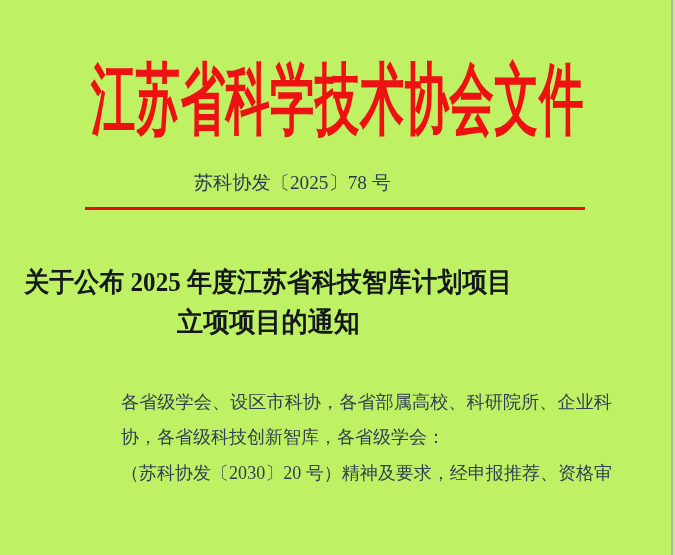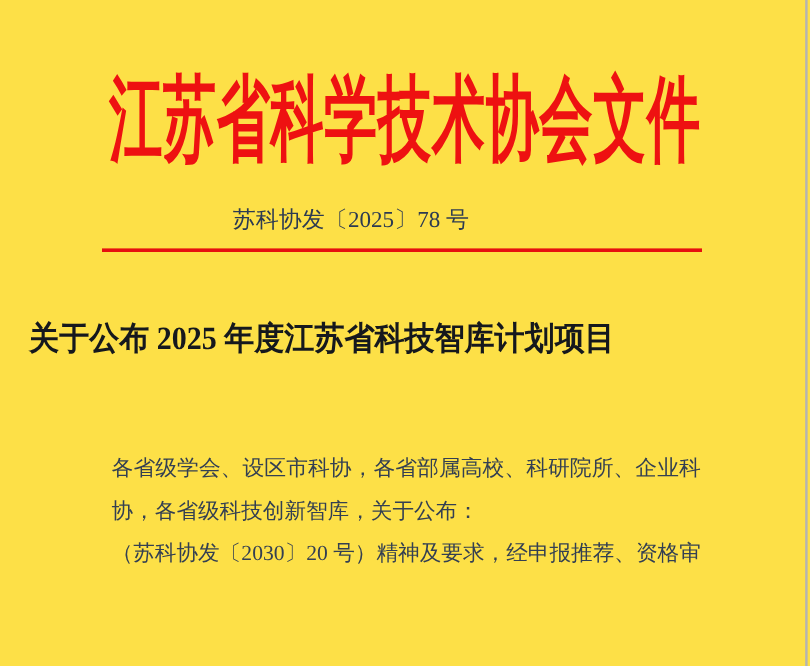--- a/index.html
+++ b/index.html
@@ -11,7 +11,7 @@
     position: relative;
     width: 675px;
     height: 555px;
-    background: #fde047;
+    background: #bef264;
     overflow: hidden;
     font-family: "Liberation Serif", "DejaVu Serif", serif;
   }

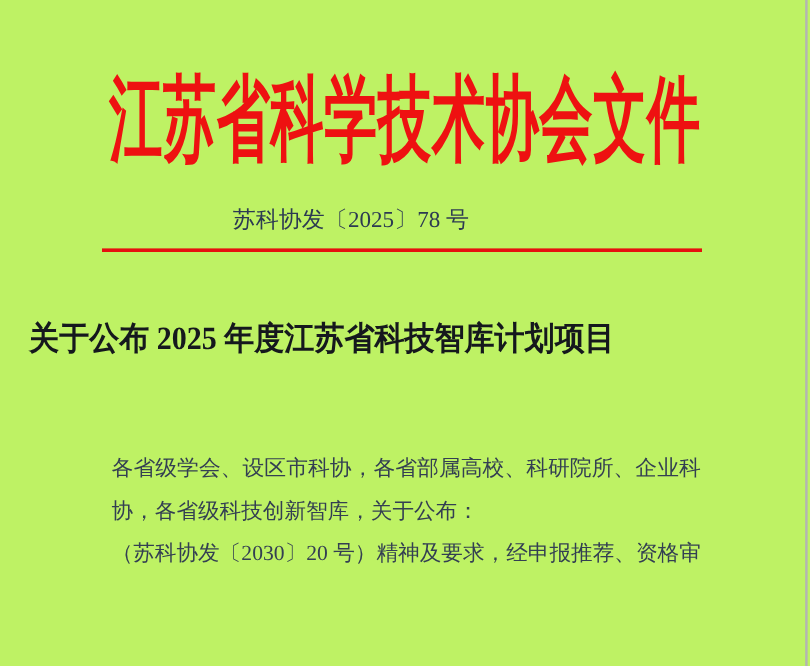--- a/index.html
+++ b/index.html
@@ -128,6 +128,9 @@
     <div class="t-line">
       <span class="fit center-origin" style="transform: scaleX(0.926876);">关于公布 2025 年度江苏省科技智库计划项目</span>
     </div>
+    <div class="t-line">
+      <span class="fit center-origin" style="transform: scaleX(0.968254);">立项项目的通知</span>
+    </div>
   </div>
 
   <div class="body-text">

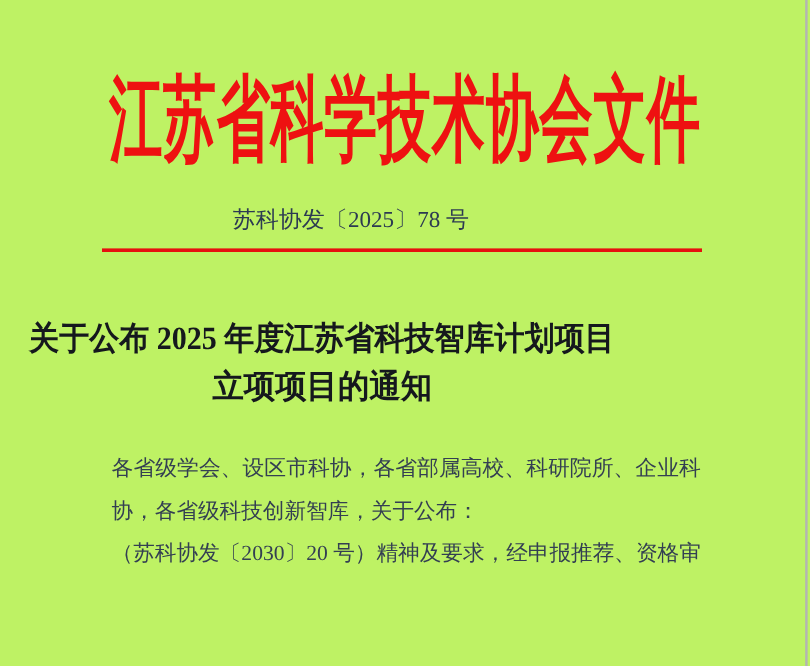--- a/index.html
+++ b/index.html
@@ -96,7 +96,8 @@
   .body-line {
     height: 35.5px;
     display: flex;
-    align-items: flex-start;
+    align-items: flex-end;
+    margin-left: 28px;
   }
   .body-line .fit {
     font-size: 18px;

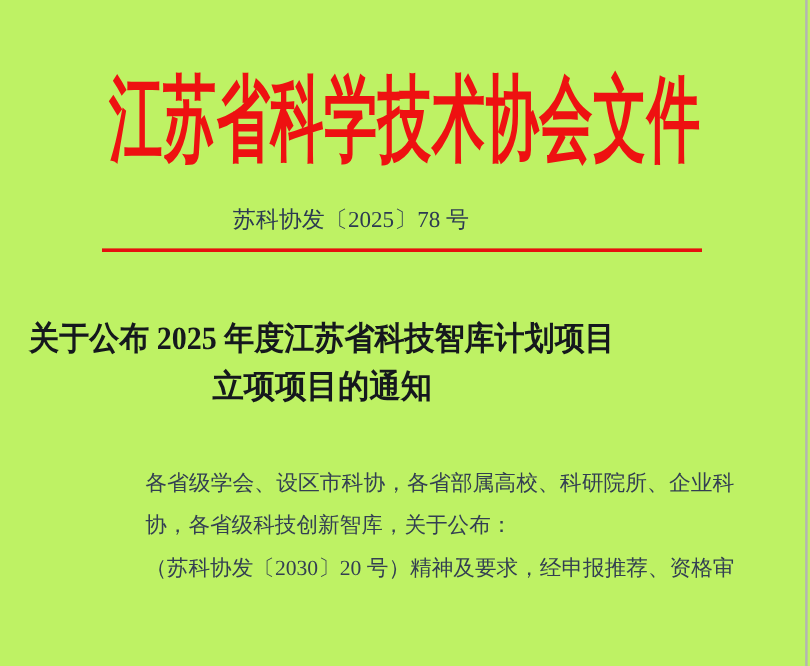--- a/index.html
+++ b/index.html
@@ -139,7 +139,7 @@
       <span class="fit" style="transform: scaleX(1.01029);">各省级学会、设区市科协，各省部属高校、科研院所、企业科</span>
     </div>
     <div class="body-line">
-      <span class="fit">协，各省级科技创新智库，关于公布：</span>
+      <span class="fit">协，各省级科技创新智库，各省级学会：</span>
     </div>
     <div class="body-line">
       <span class="fit" style="transform: scaleX(1.00102);">（苏科协发〔2030〕20 号）精神及要求，经申报推荐、资格审</span>

